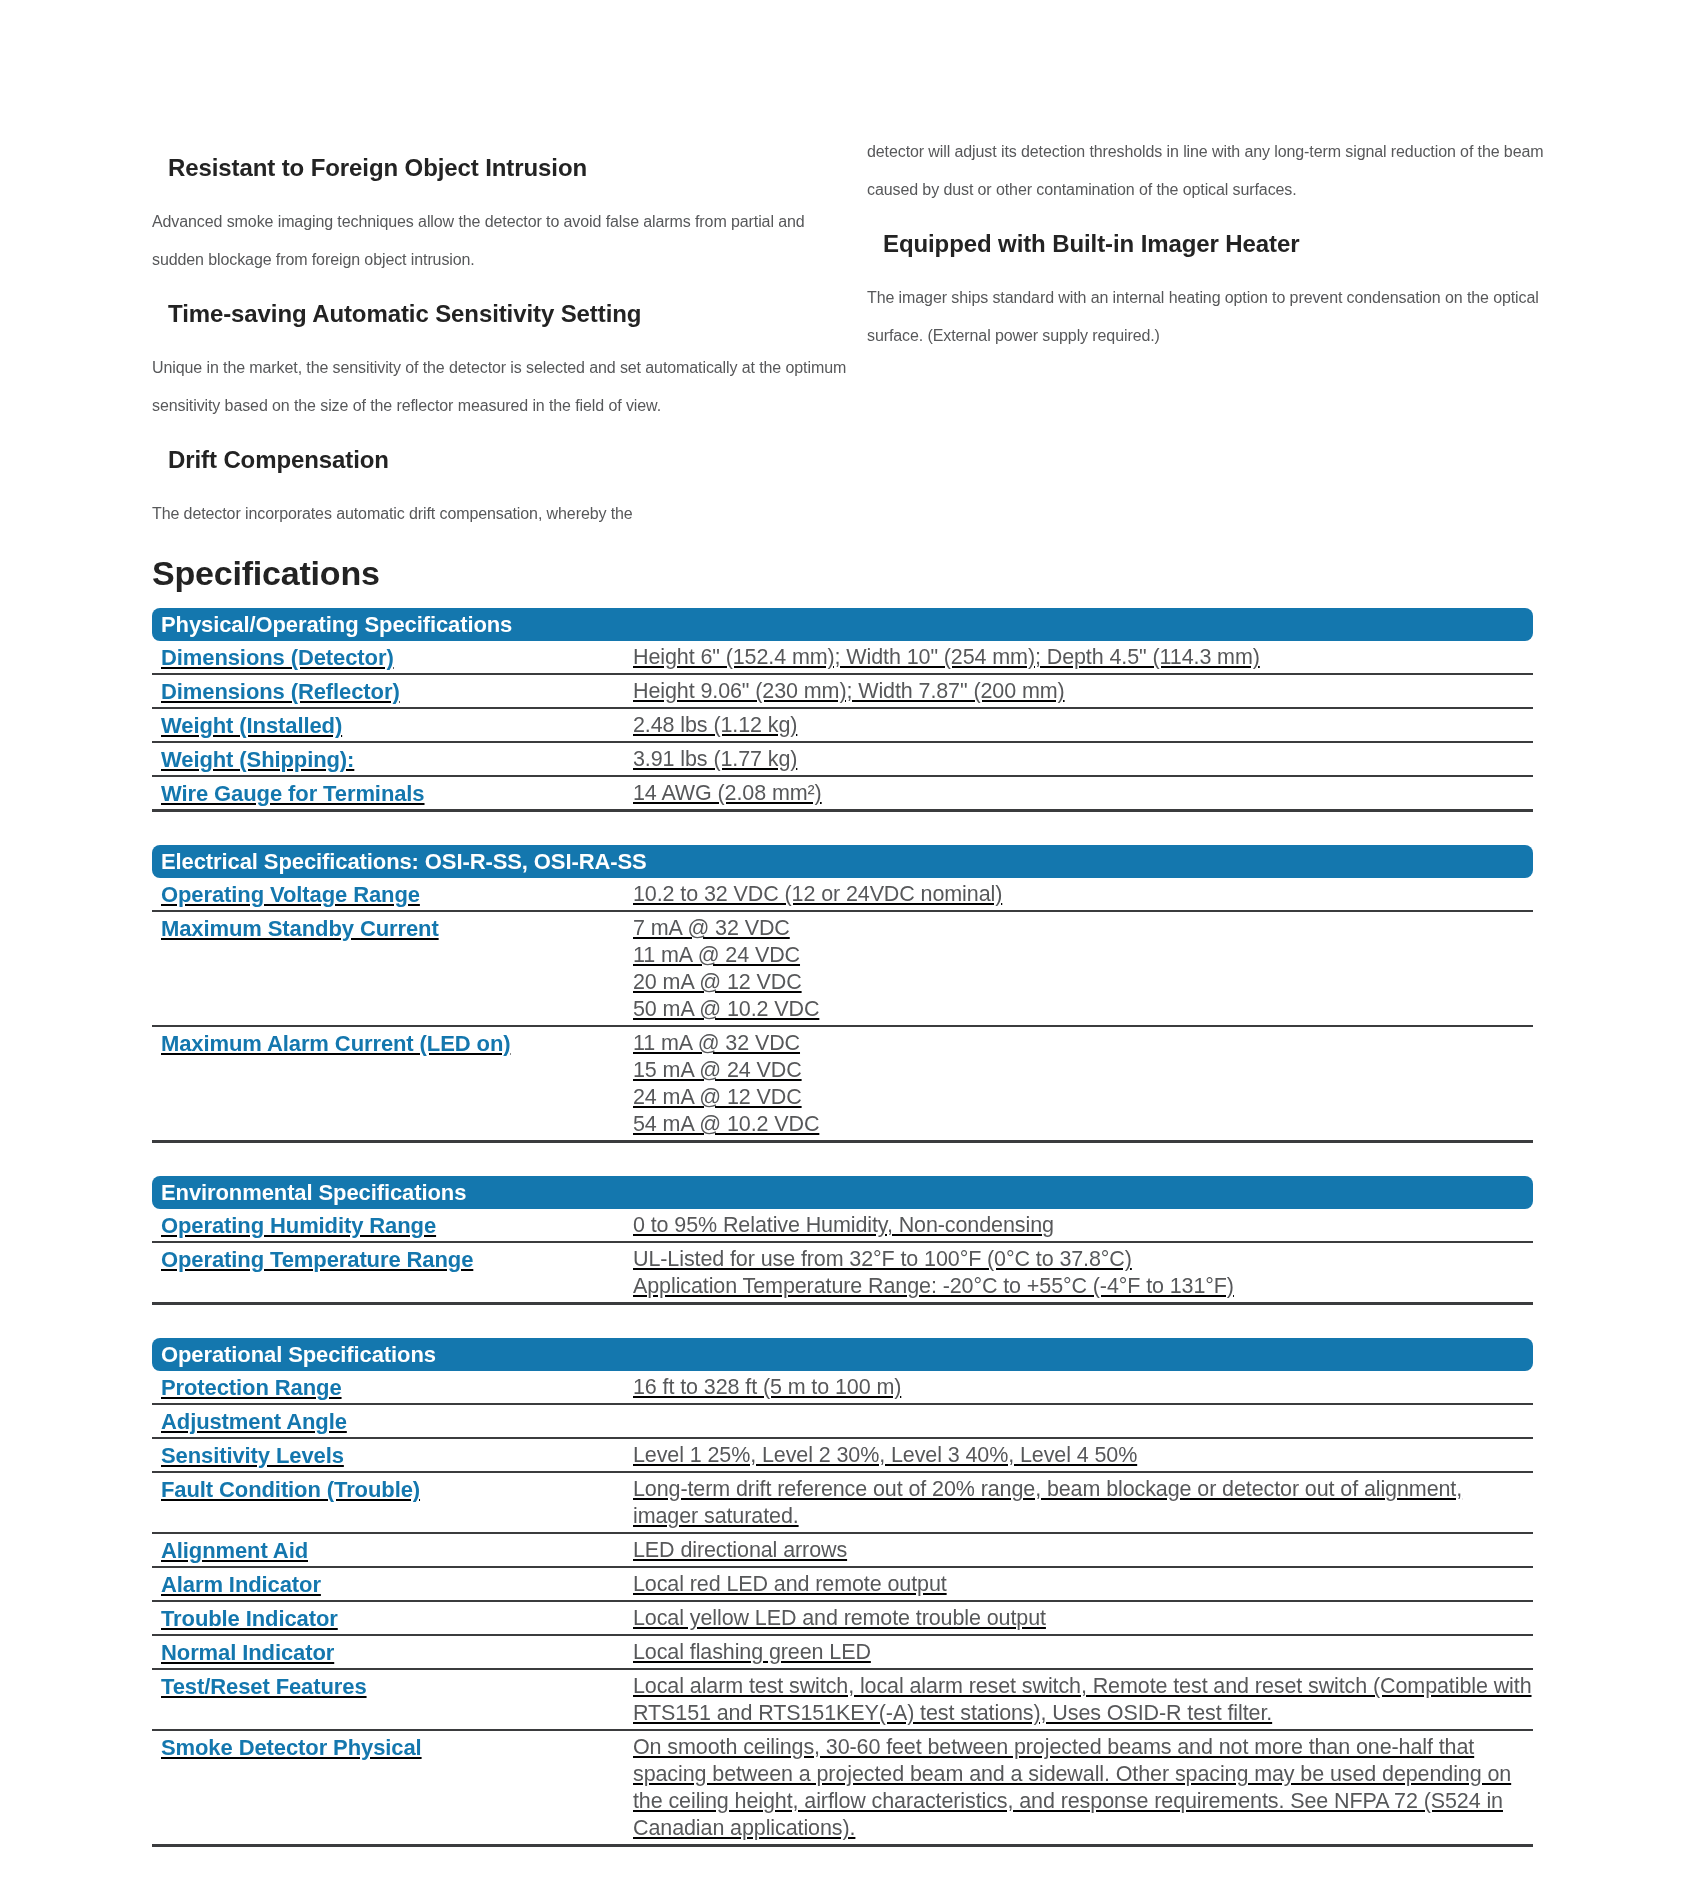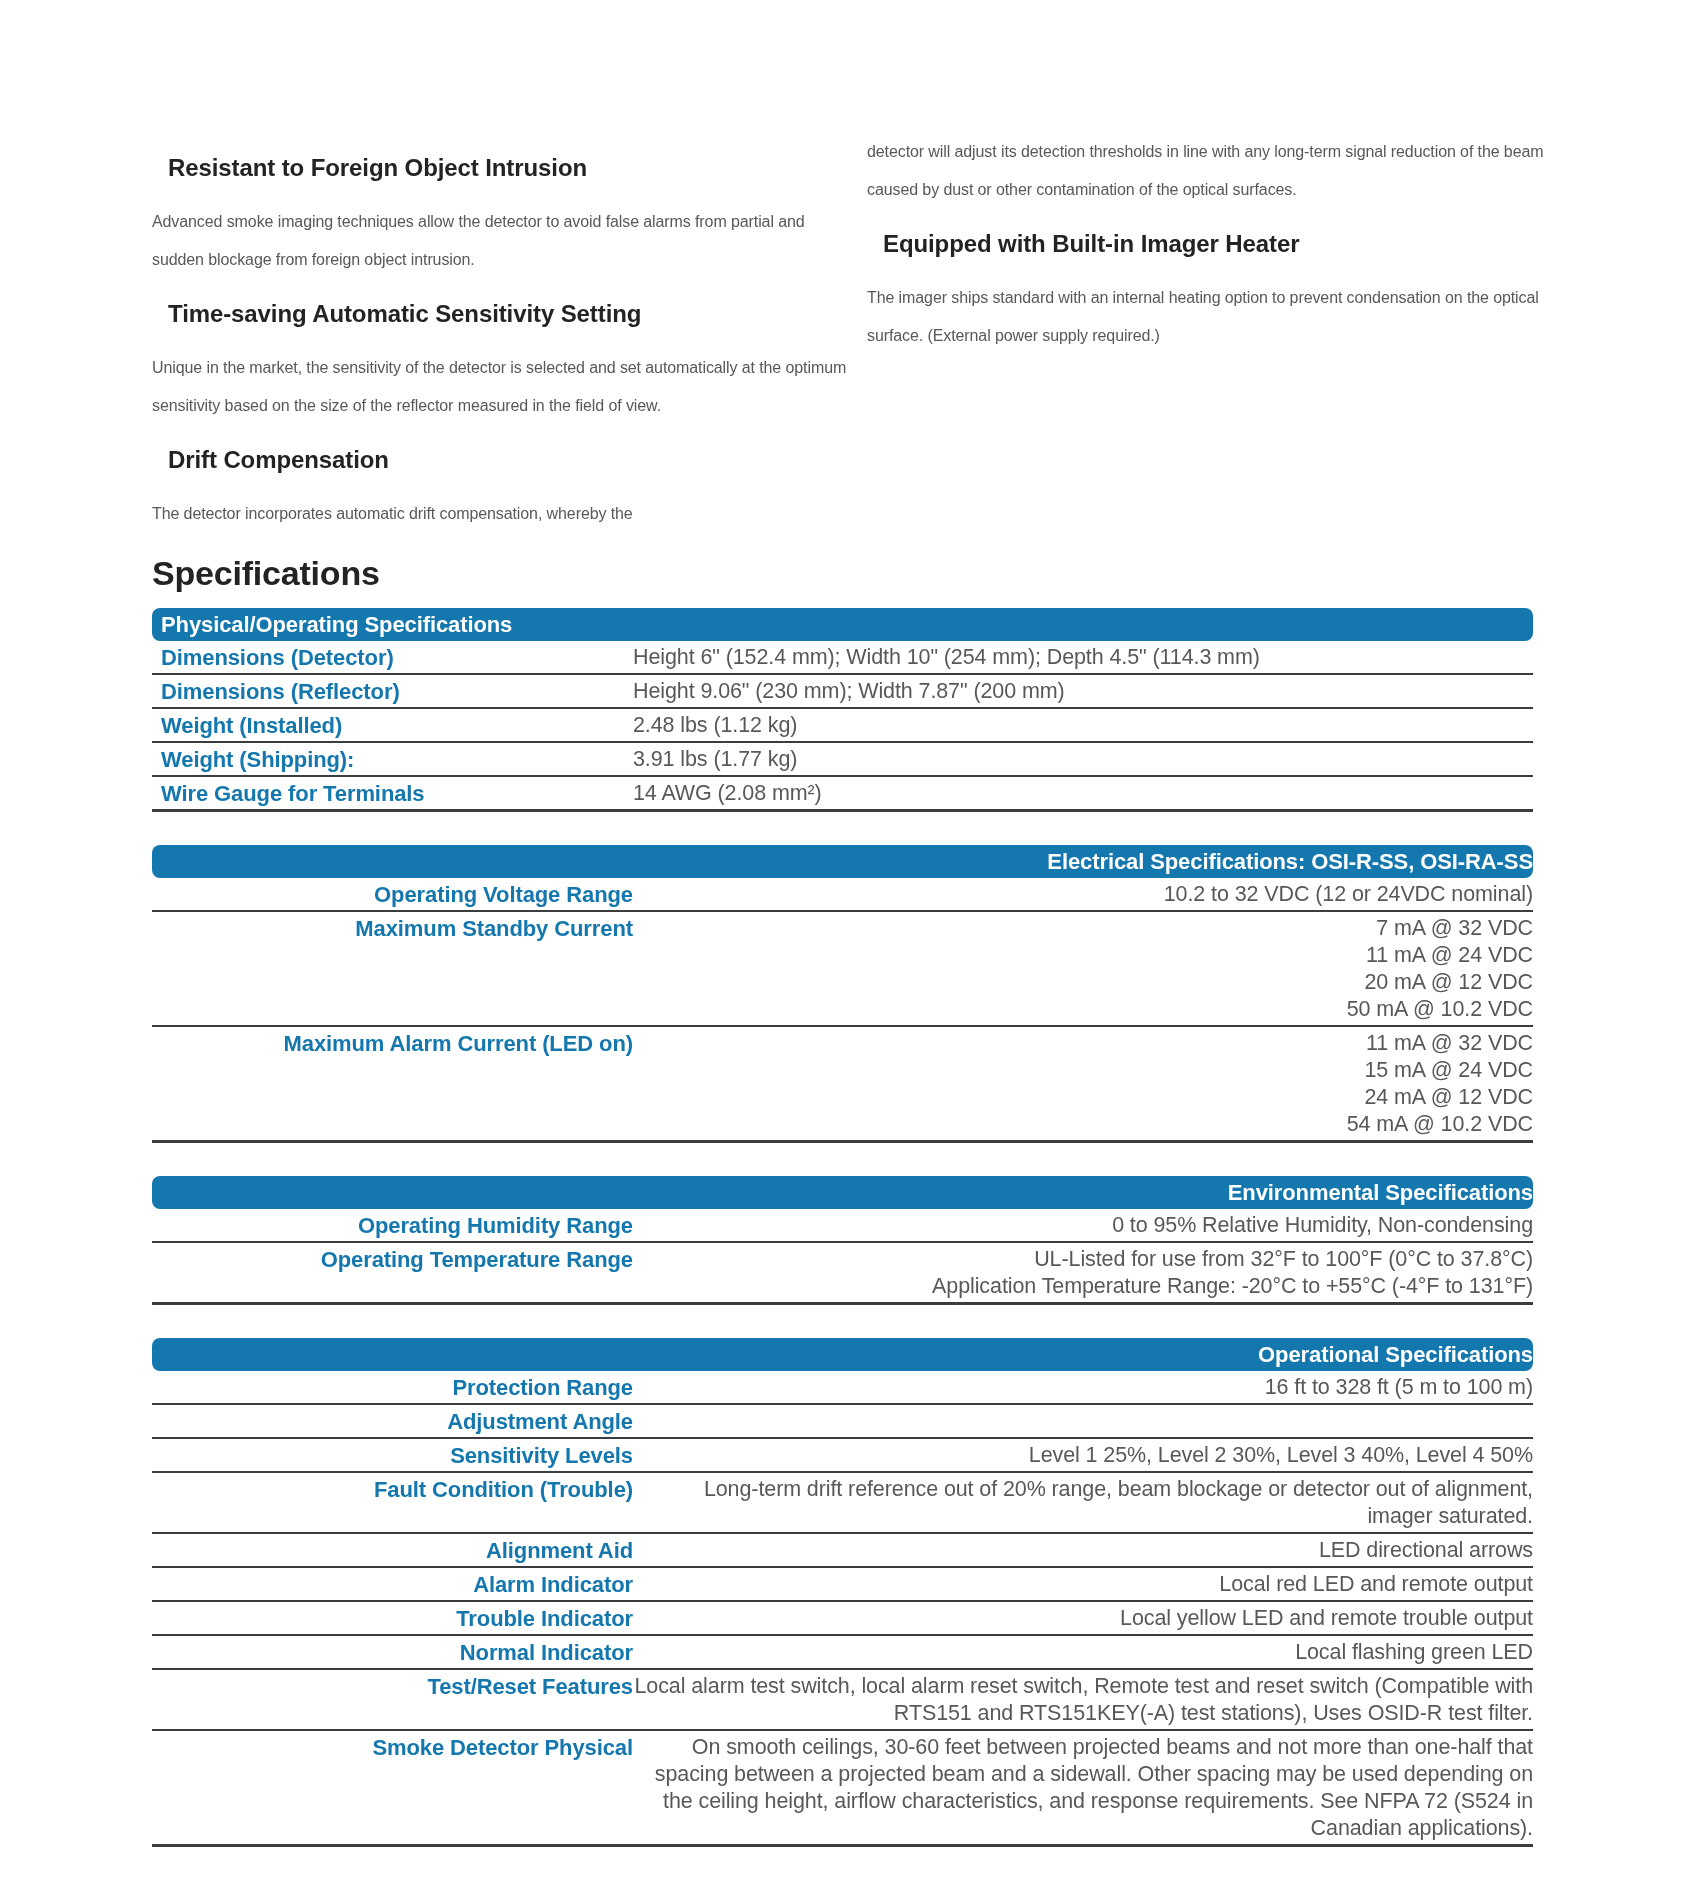--- a/index.html
+++ b/index.html
@@ -68,6 +68,7 @@
     grid-template-columns: 481px 1fr;
     padding: 3px 0 2px 0;
     border-bottom: 2px solid var(--rule-dark, #3b3c3e);
+    text-decoration: underline;
   }
   .spec-table .trow:last-child { border-bottom-width: 3px; }
   .tlabel {

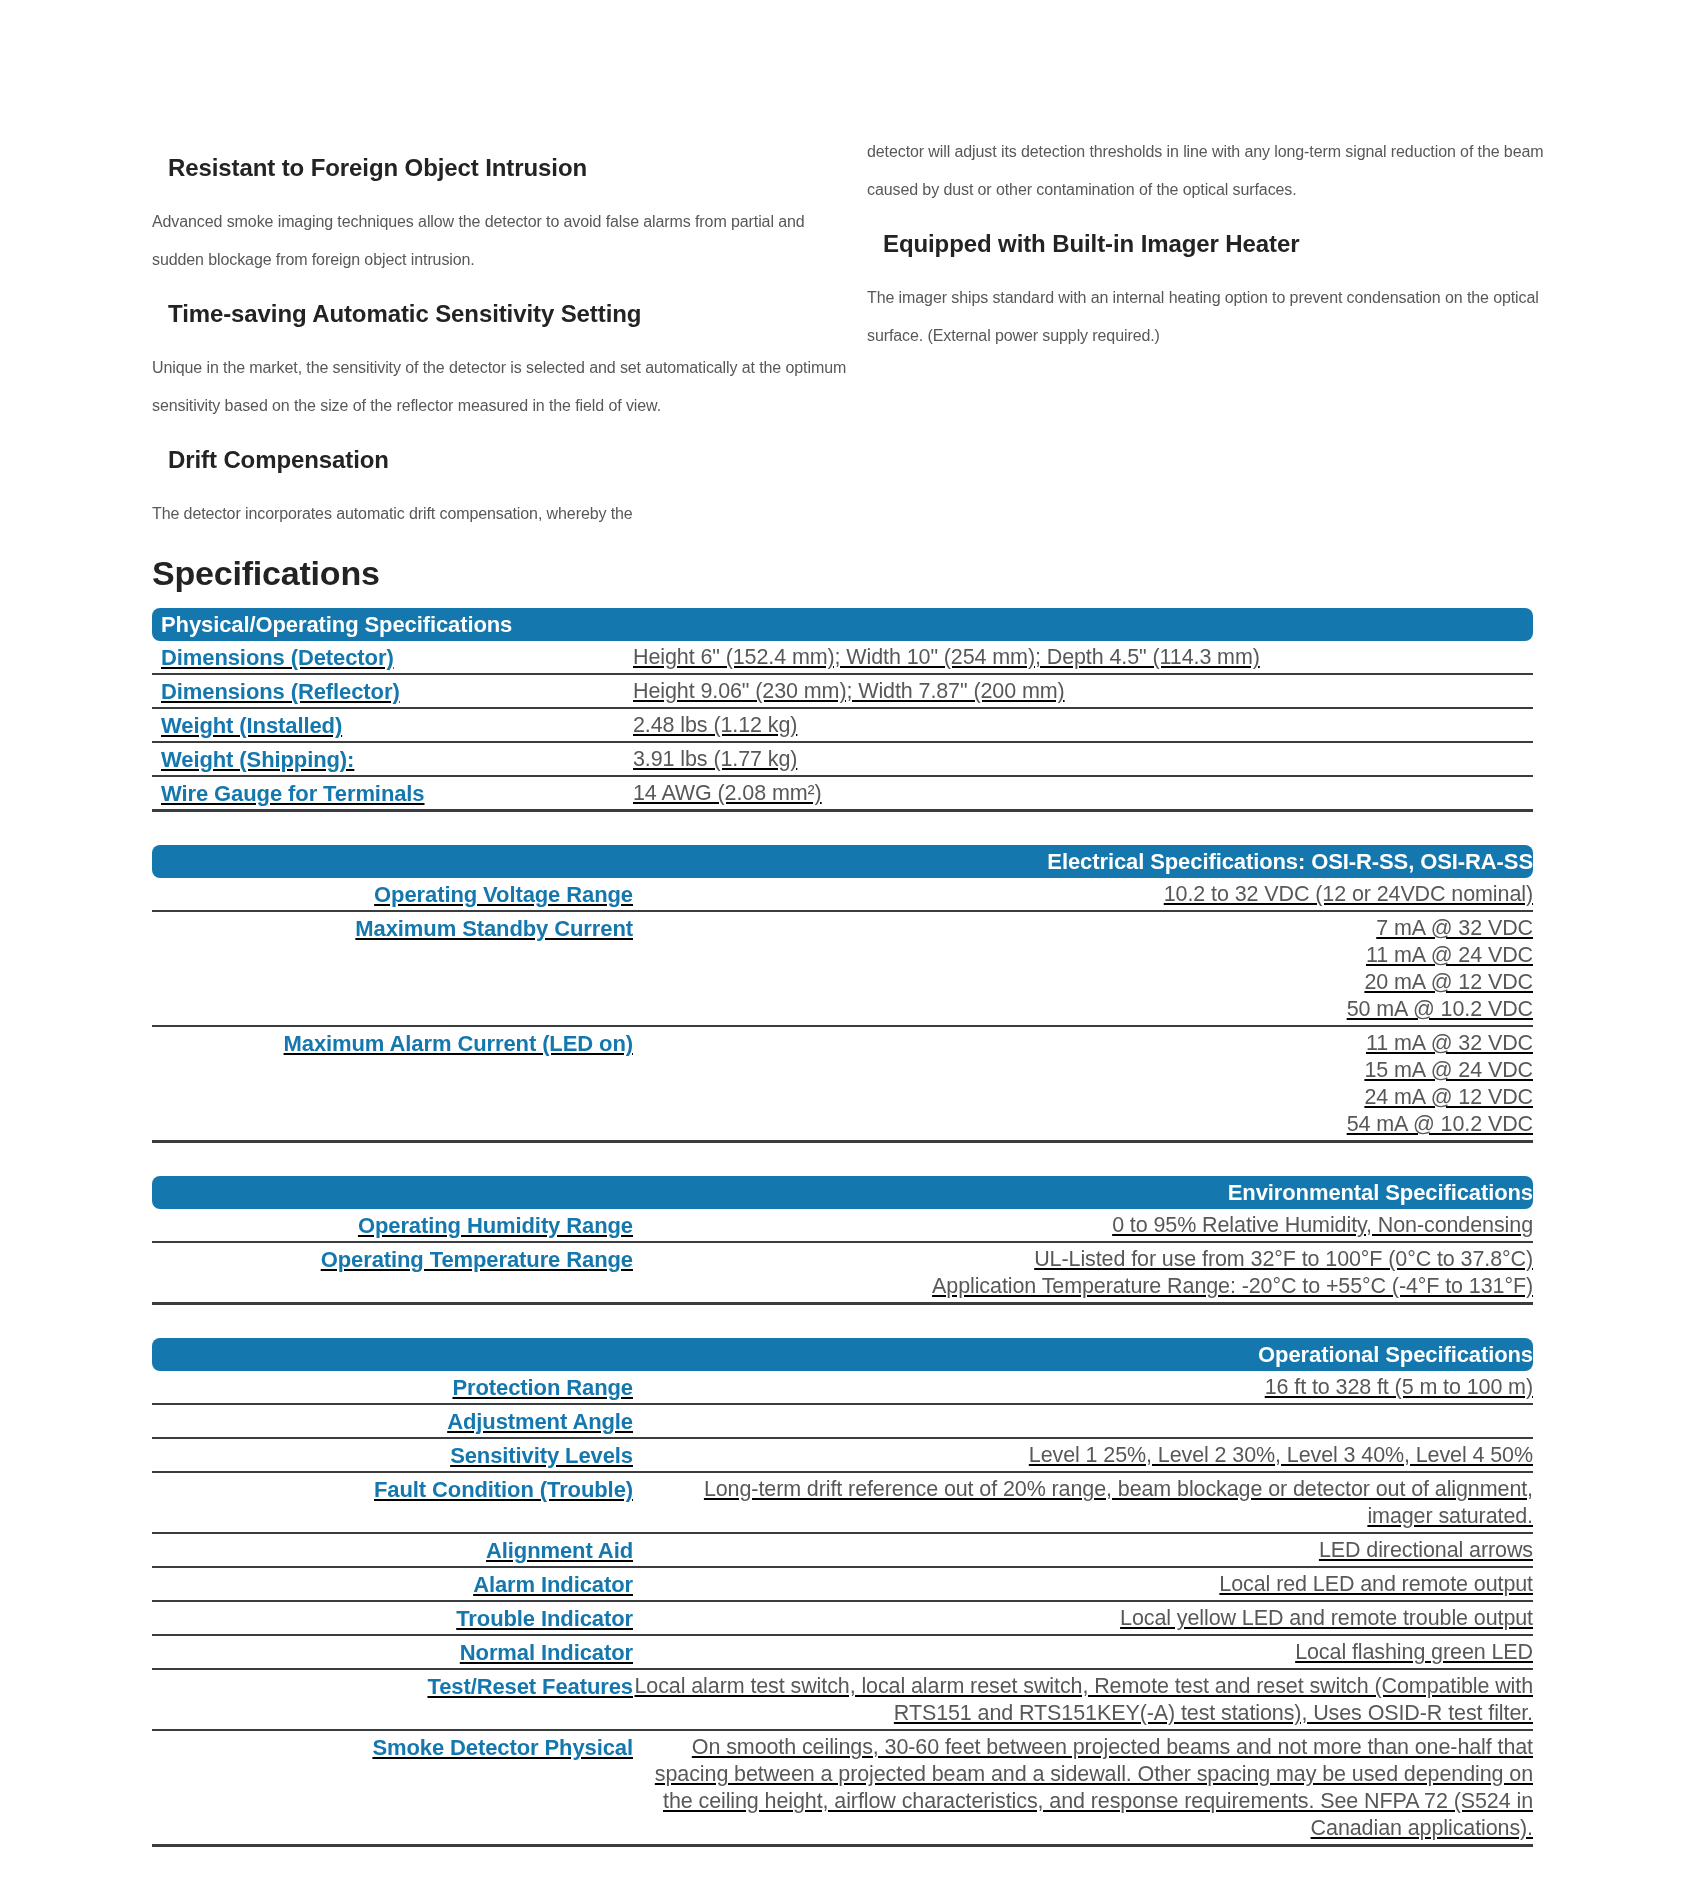--- a/index.html
+++ b/index.html
@@ -51,7 +51,7 @@
   
   .tables { width: 1381px; }
   .spec-table { width: 1381px; }
-  .spec-table + .spec-table { margin-top: 33px; text-align: right; }
+  .spec-table + .spec-table { margin-top: 33px; }
   .bar {
     height: 33px;
     line-height: 33px;

